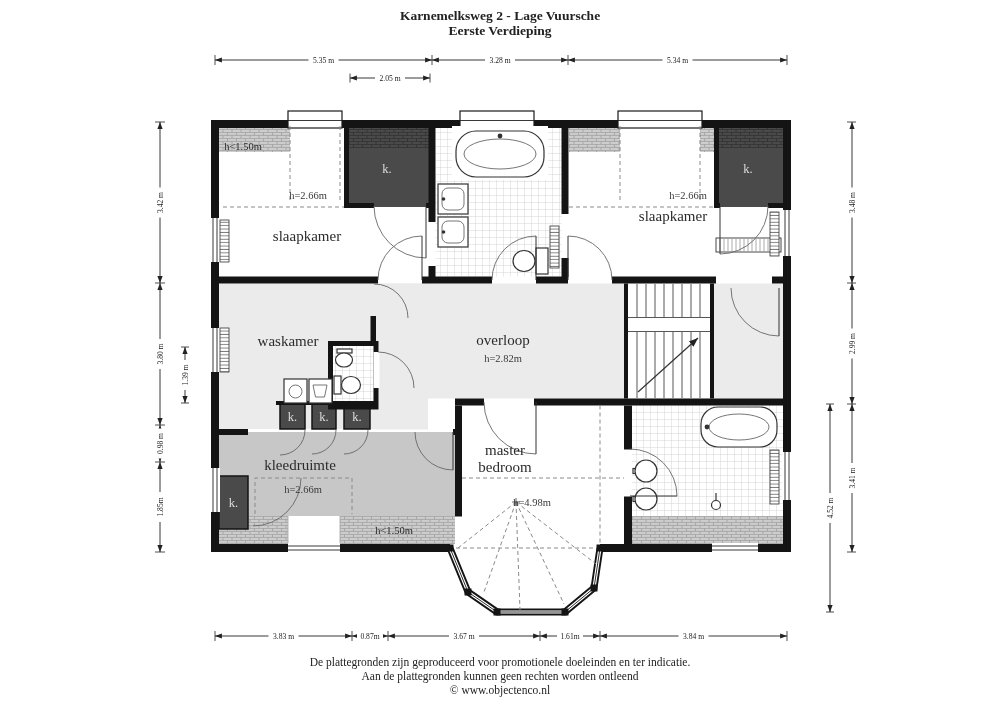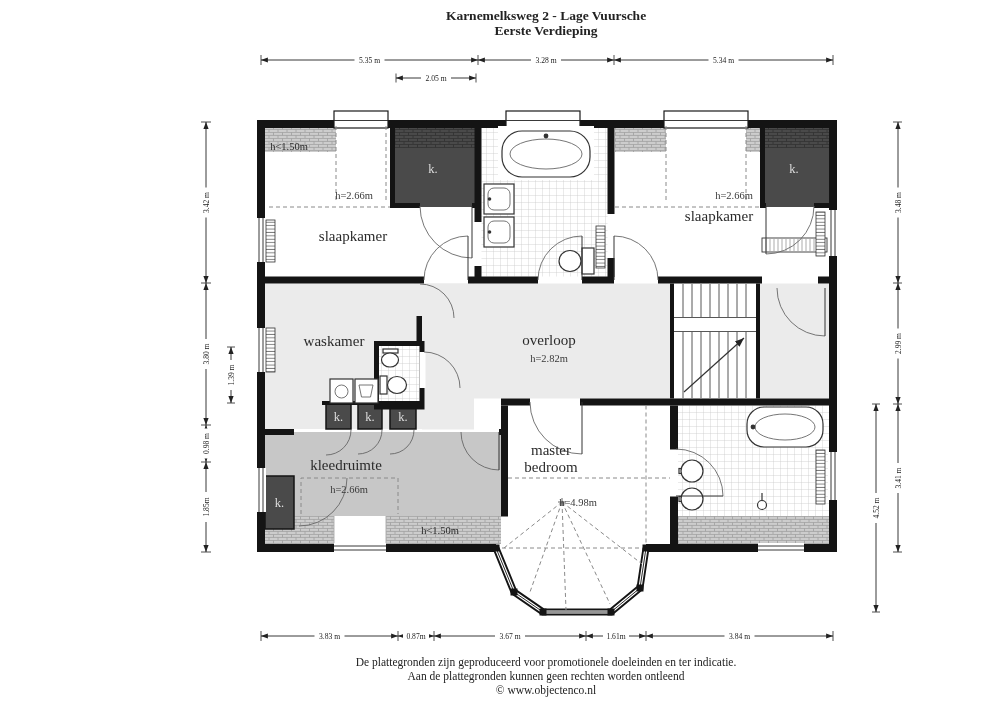--- a/index.html
+++ b/index.html
@@ -4,7 +4,7 @@
 <title>Karnemelksweg 2 - Lage Vuursche</title>
 <style>
   html,body{margin:0;padding:0;background:#ffffff;}
-  .page{width:856px;height:707px;position:relative;background:#fff;overflow:hidden;padding-left:46px;}
+  .page{width:856px;height:707px;position:relative;background:#fff;overflow:hidden;}
   svg{display:block;}
   text{font-family:"Liberation Serif","DejaVu Serif",serif;text-anchor:middle;}
   .t1{font-size:13.5px;font-weight:bold;fill:#222;}

